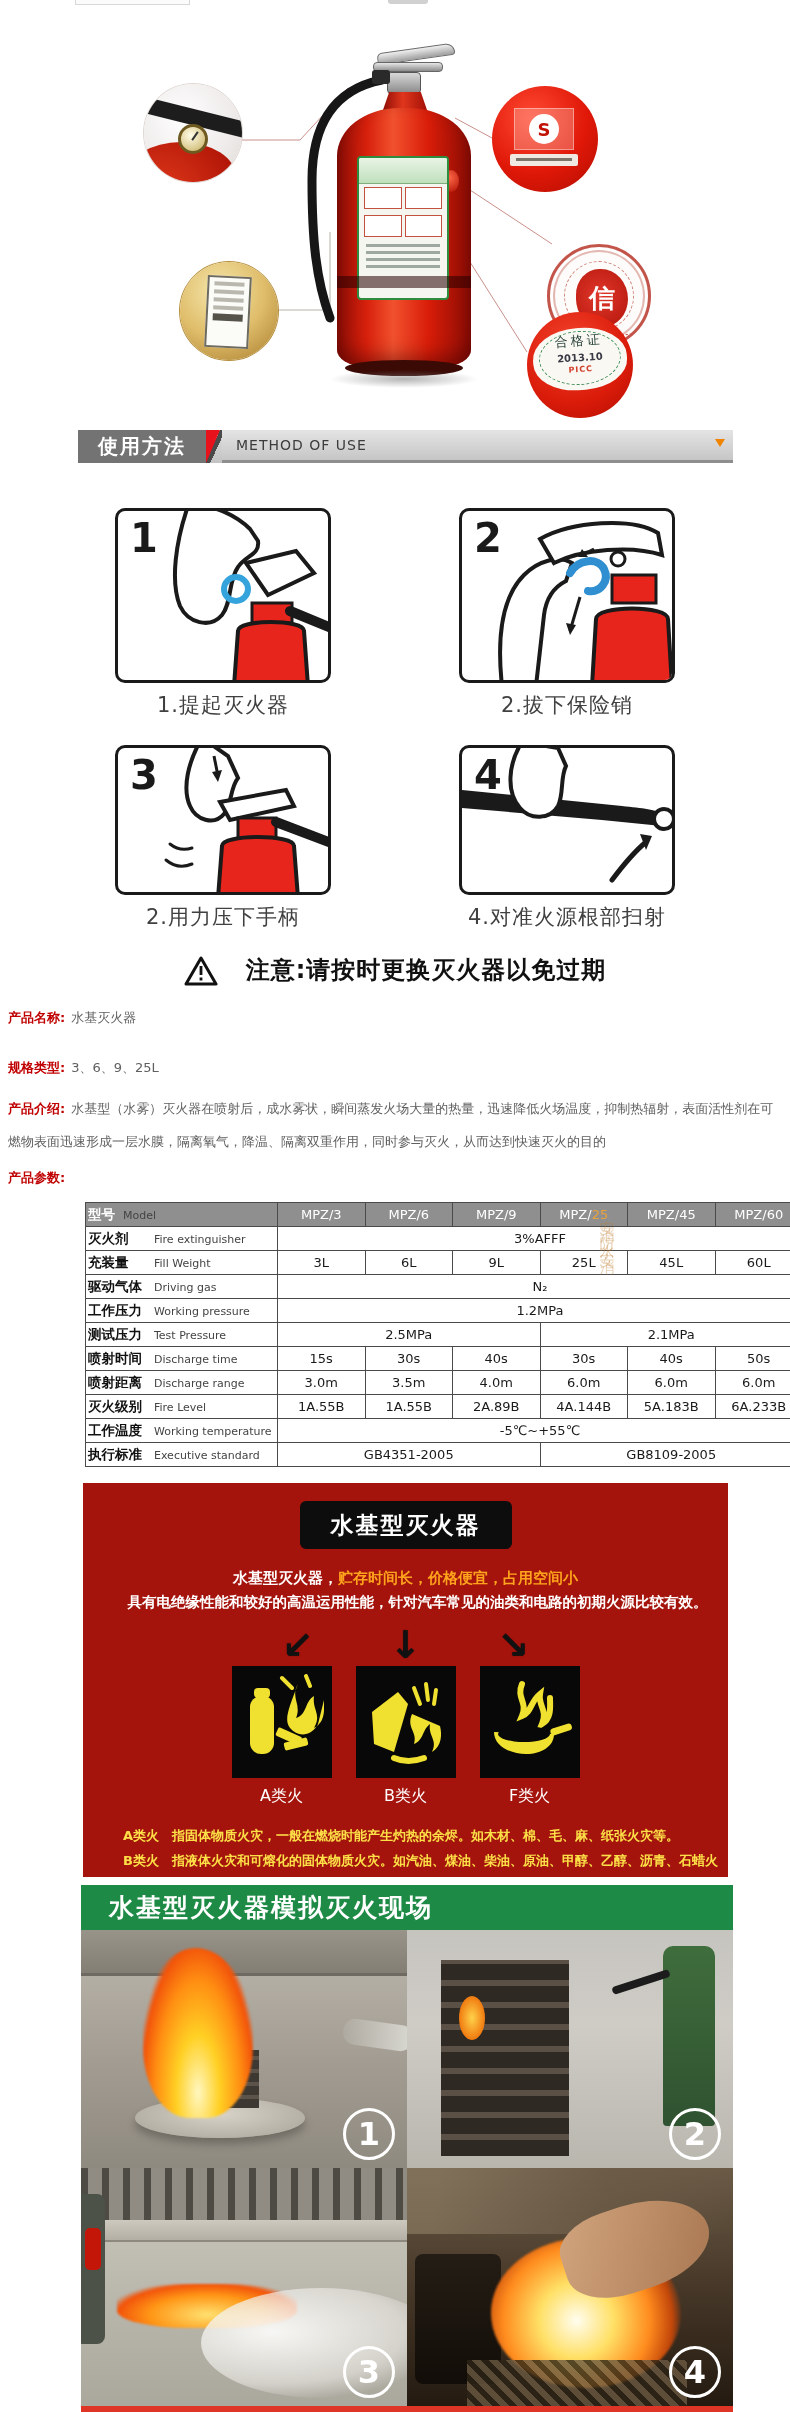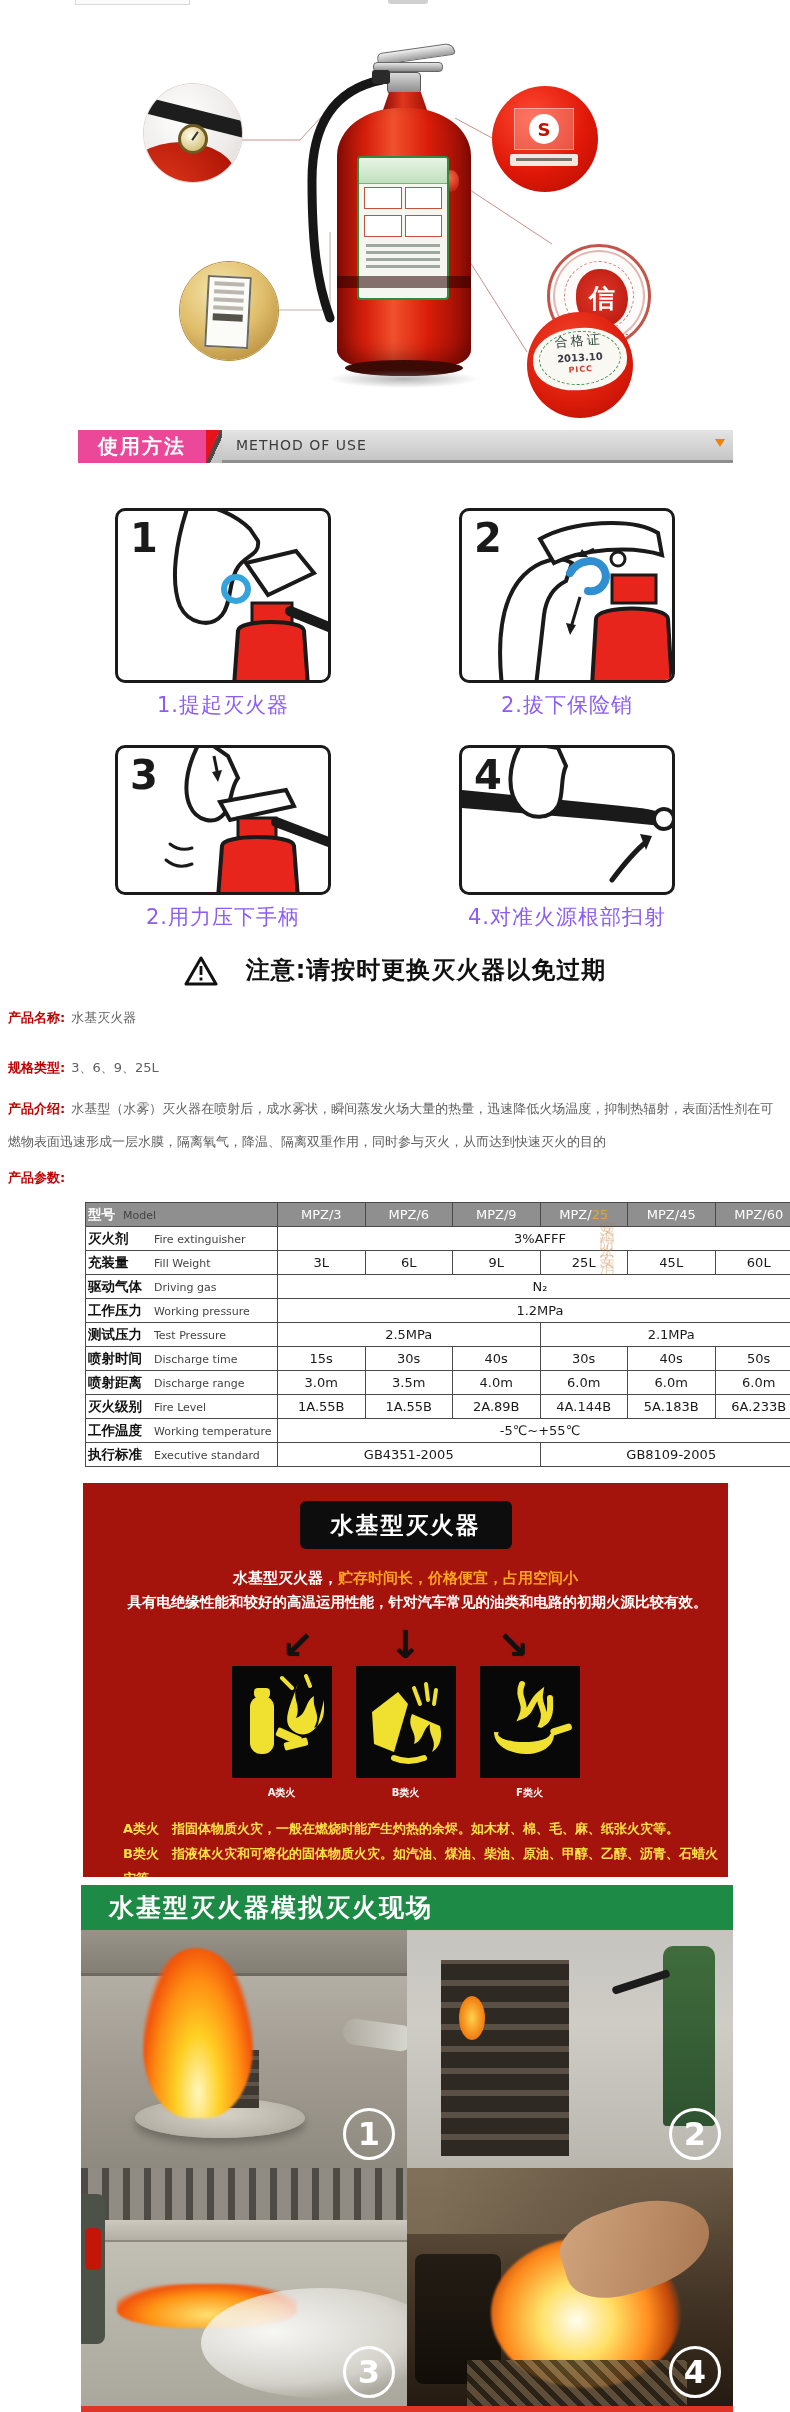--- a/index.html
+++ b/index.html
@@ -61,7 +61,7 @@
 
   
   .method-header { position:relative; margin:0 57px 0 78px; height:33px; display:flex; }
-  .mh-red { position:relative; z-index:2; width:128px; background:#ec4899; color:#fff; font-size:20px; font-weight:bold; text-align:center; line-height:33px; letter-spacing:2px; }
+  .mh-red { position:relative; z-index:2; width:128px; background:#737373; color:#fff; font-size:20px; font-weight:bold; text-align:center; line-height:33px; letter-spacing:2px; }
   .mh-red::after { content:""; position:absolute; right:-14px; top:0; width:0; height:0; border-top:33px solid #e8121c; border-right:14px solid transparent; }
   .mh-slash { position:relative; z-index:1; width:16px; background:linear-gradient(115deg, transparent 45%, #4a4a4a 45%, #4a4a4a 62%, transparent 62%), linear-gradient(#dedede,#c3c3c3); }
   .mh-gray { flex:1; background:linear-gradient(#e4e4e4,#c6c6c6); border-bottom:3px solid #8e8e8e; display:flex; align-items:center; padding-left:14px; font-size:14px; color:#3c3c3c; letter-spacing:1px; position:relative; }

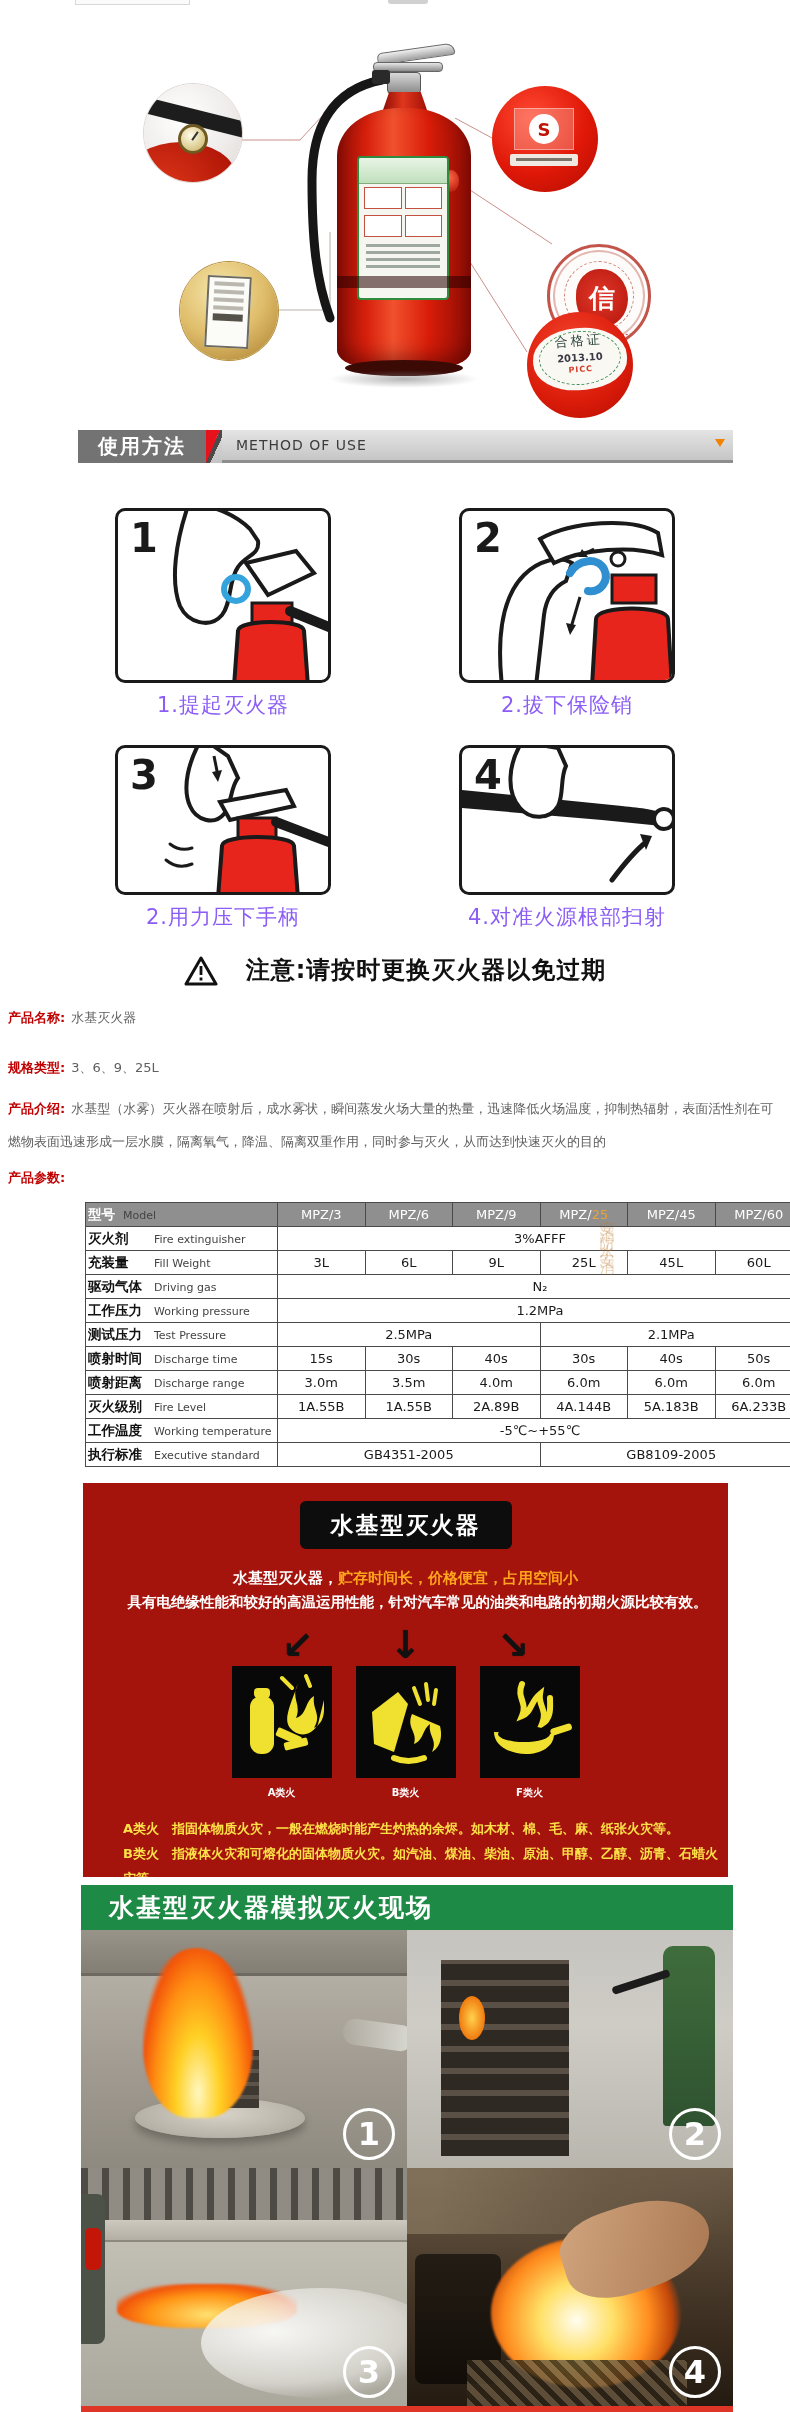--- a/index.html
+++ b/index.html
@@ -75,7 +75,7 @@
   .panel.short { height:150px; }
   .panel .num { position:absolute; left:12px; top:4px; font-size:40px; font-weight:bold; color:#1a1a1a; z-index:2; }
   .panel svg { position:absolute; left:0; top:0; }
-  .step figcaption { margin-top:8px; font-size:21px; color:#8b5cf6; letter-spacing:1px; }
+  .step figcaption { margin-top:8px; font-size:21px; color:#404040; letter-spacing:1px; }
 
   
   .notice { height:55px; display:flex; align-items:flex-end; justify-content:center; gap:28px; }

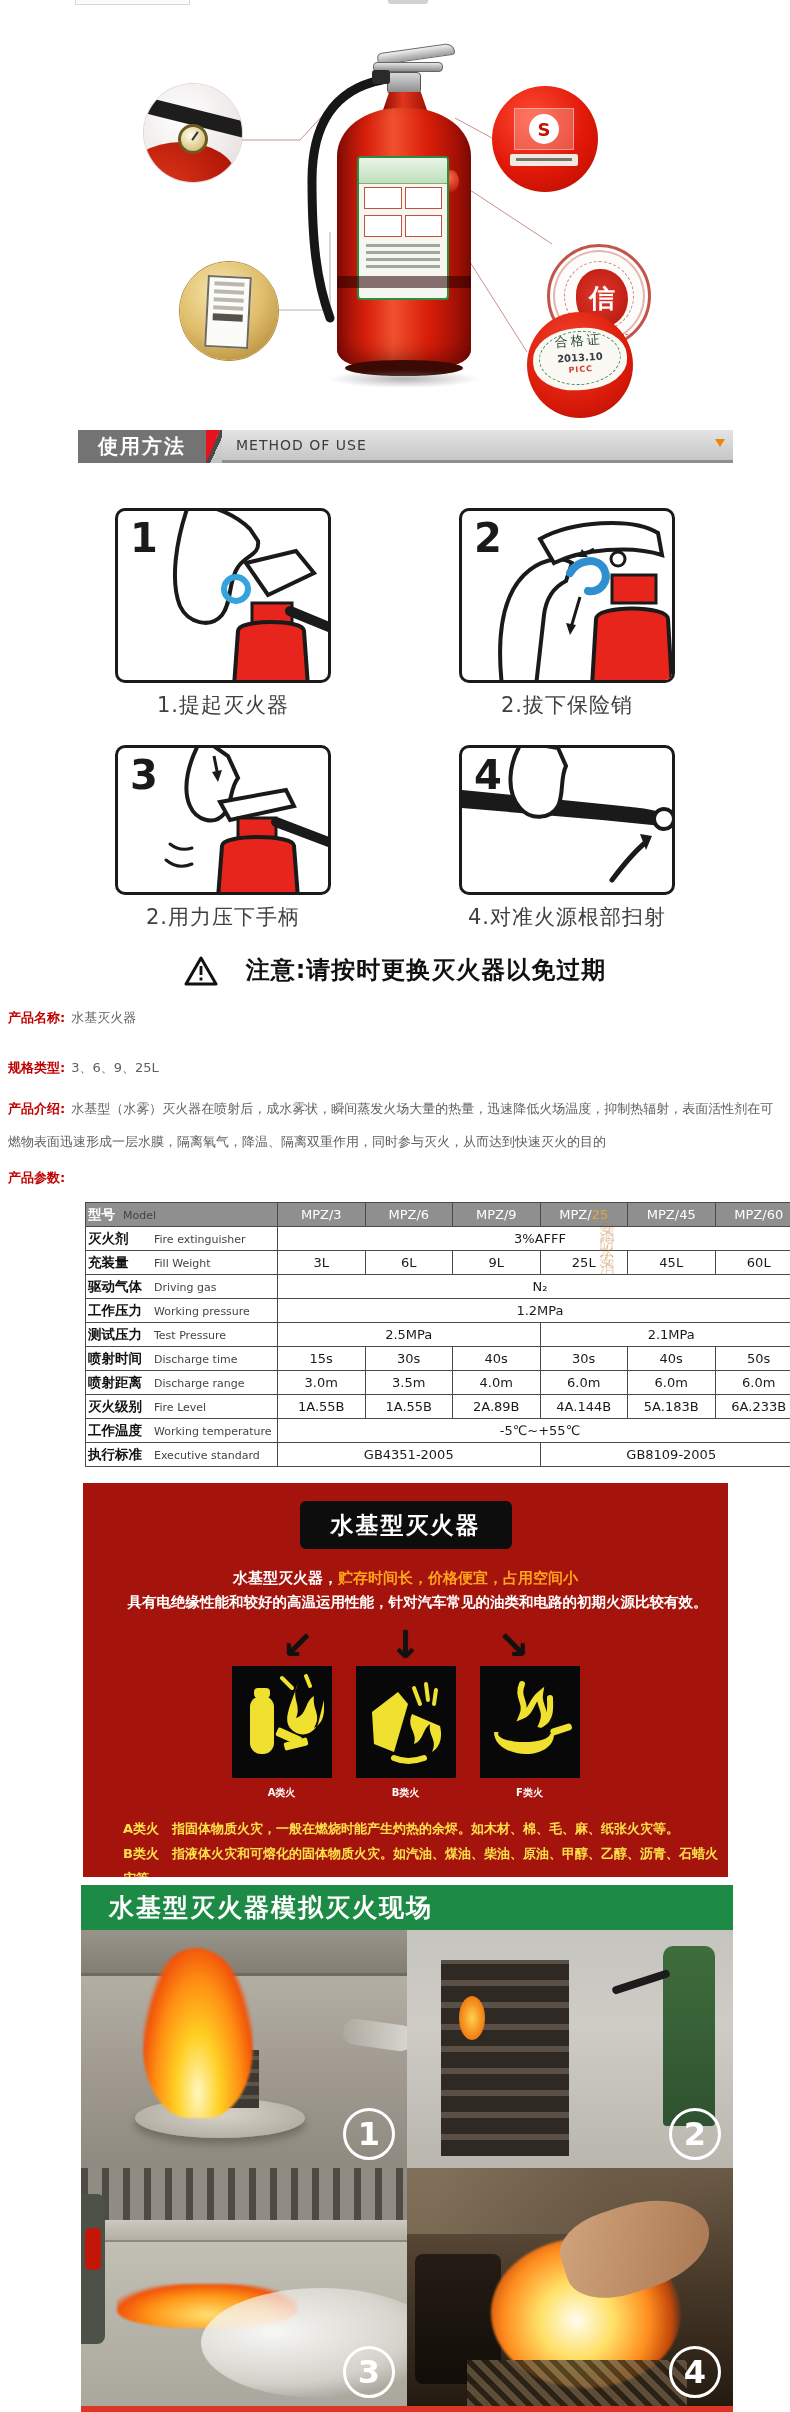--- a/index.html
+++ b/index.html
@@ -116,7 +116,7 @@
   .rs-icons { margin-top:2px; display:flex; justify-content:center; gap:24px; }
   .fc-box { width:100px; height:112px; background:#080808; display:flex; align-items:center; justify-content:center; }
   .rs-labels { margin-top:8px; display:flex; justify-content:center; gap:72px; }
-  .rs-labels span { font-size:10px; color:#fff; font-weight:bold; width:52px; text-align:center; }
+  .rs-labels span { font-size:16px; color:#fff; font-weight:normal; width:52px; text-align:center; }
   .rs-desc { margin:16px 0 0 40px; }
   .rs-desc p { font-size:13px; font-weight:bold; color:#fde047; line-height:25px; }
 

